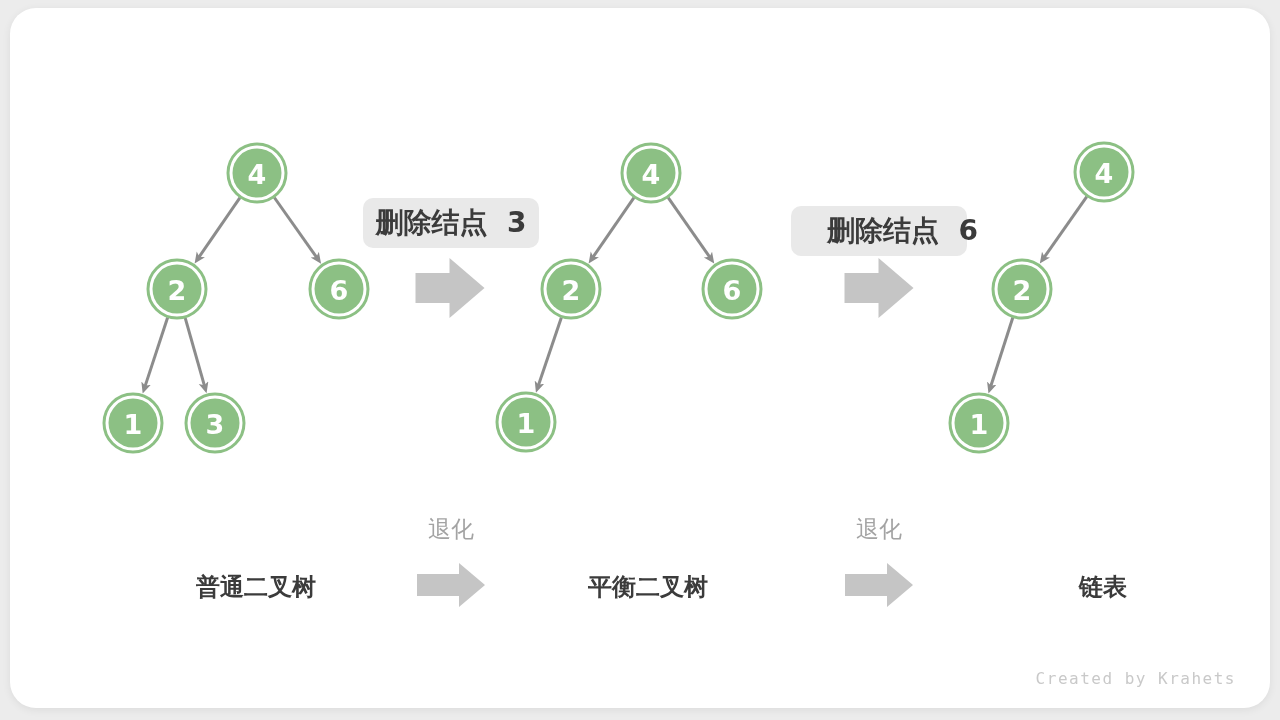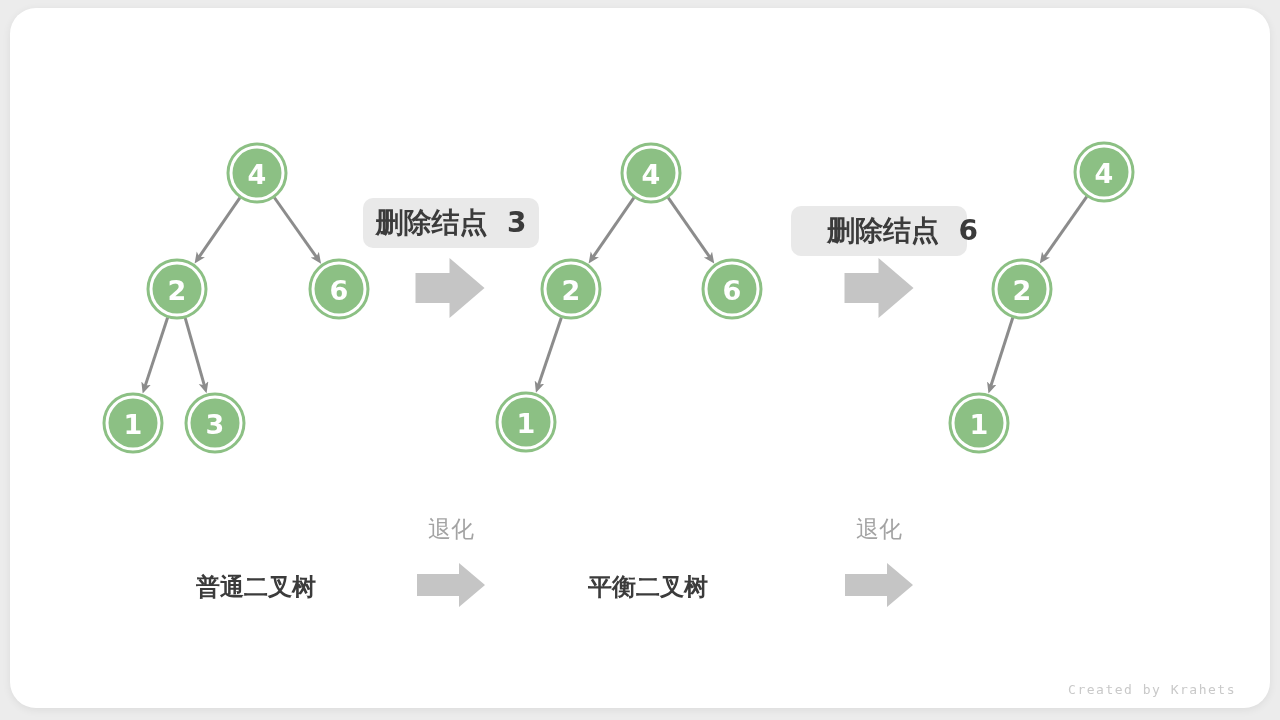--- a/index.html
+++ b/index.html
@@ -162,6 +162,7 @@
 
     <div class="tree-label tree-label-1">普通二叉树</div>
     <div class="tree-label tree-label-2">平衡二叉树</div>
+    <div class="tree-label tree-label-3">链表</div>
 
     <div class="credit">Created by Krahets</div>
   </div>

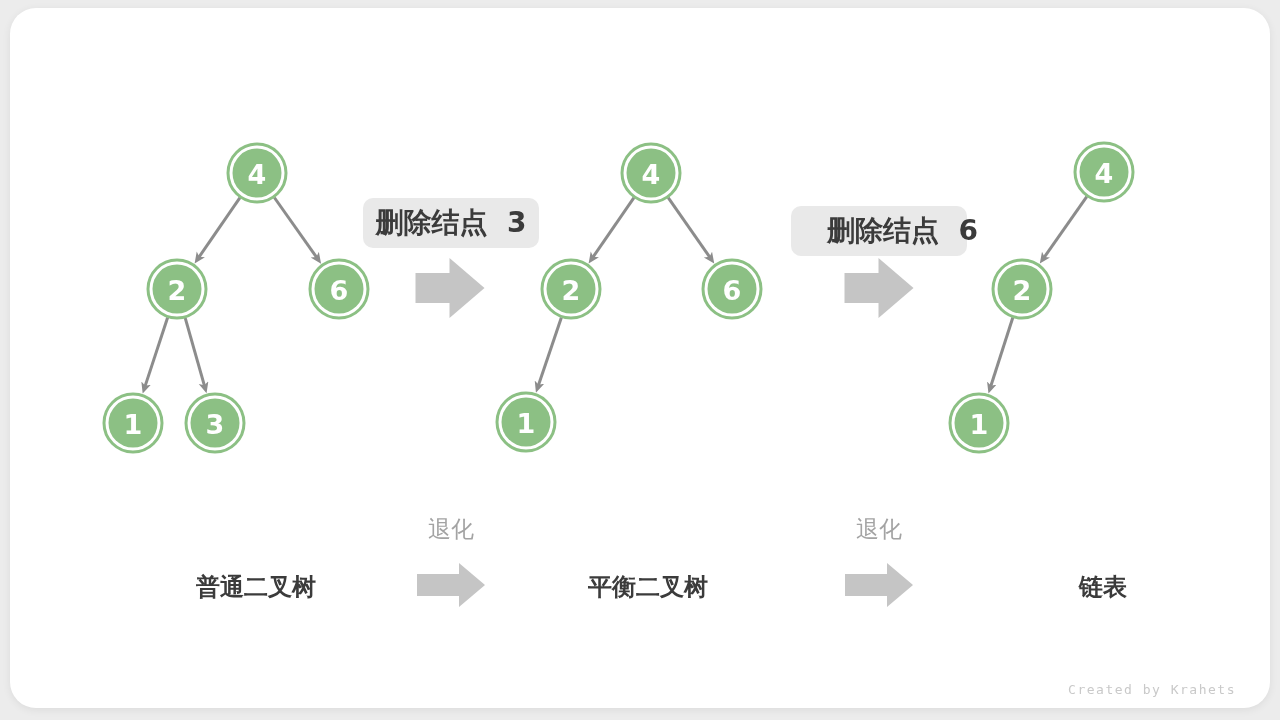--- a/index.html
+++ b/index.html
@@ -52,9 +52,9 @@
   .tree-label-3 { left: 973px; top: 563px; }
   .credit {
     position: absolute;
-    right: 34px; bottom: 11px;
+    right: 34px; bottom: 20px;
     font-family: "DejaVu Sans Mono", "Liberation Mono", monospace;
-    font-size: 13px;
+    font-size: 16px;
     letter-spacing: 1.5px;
     color: var(--footer-text, #c9c9c9);
   }

